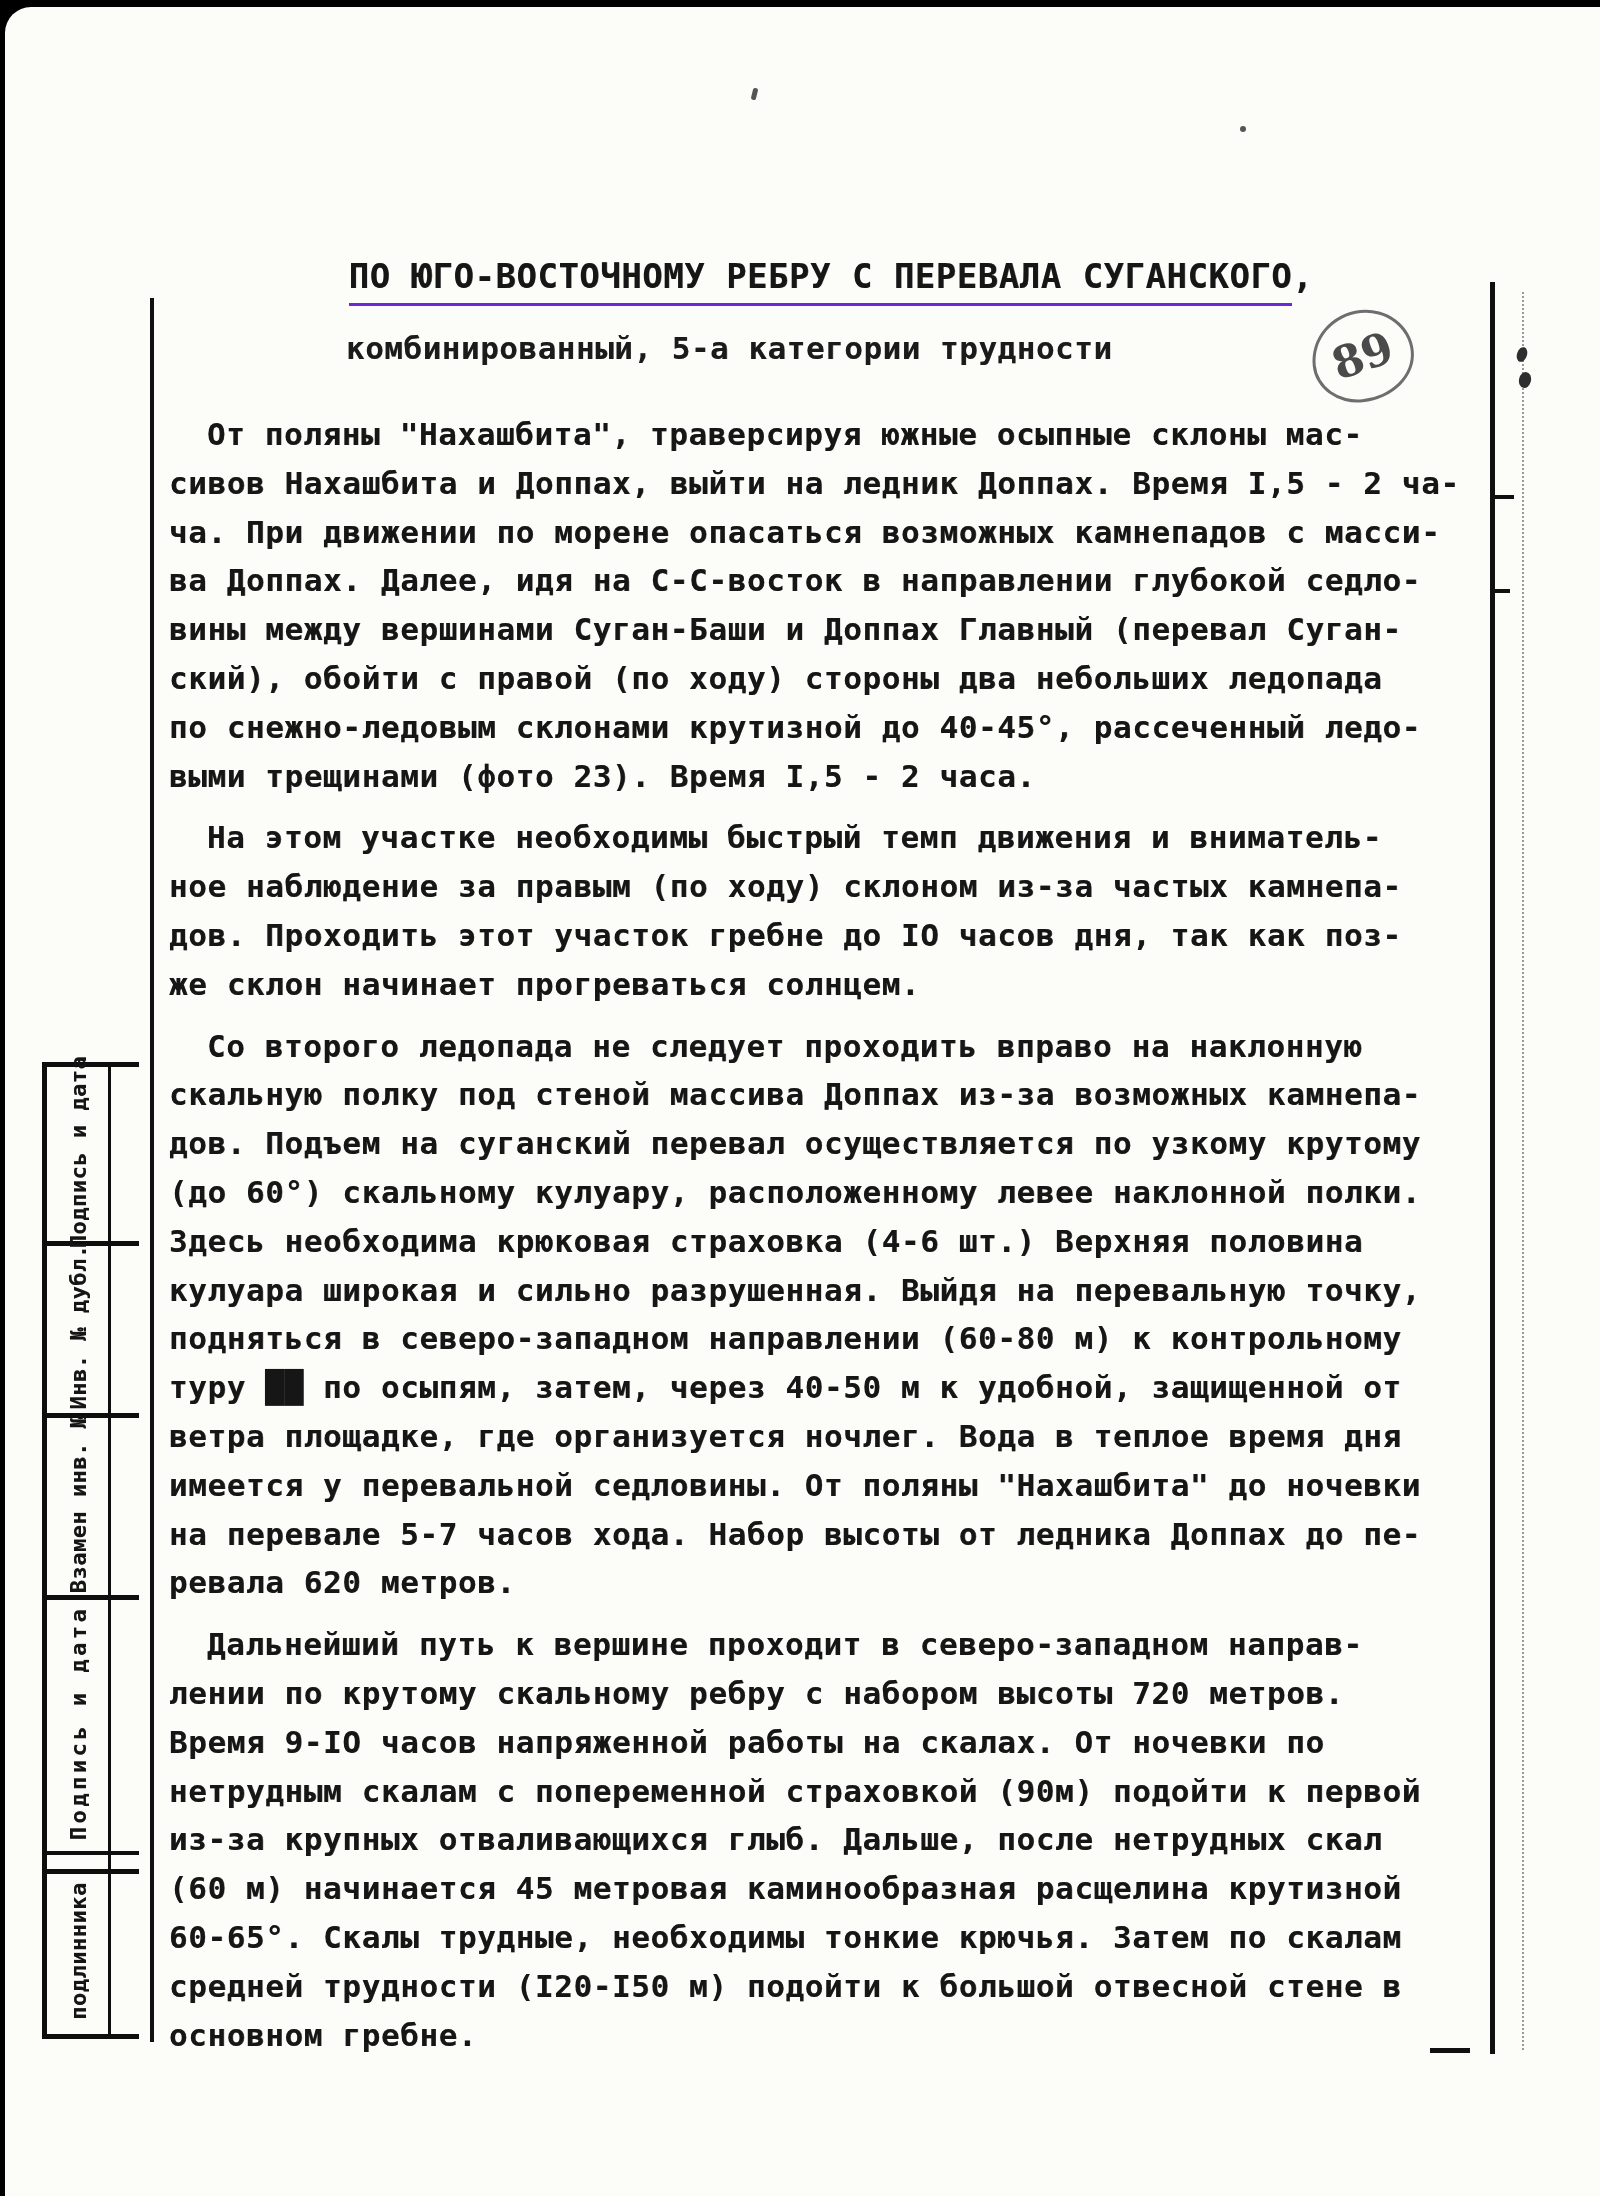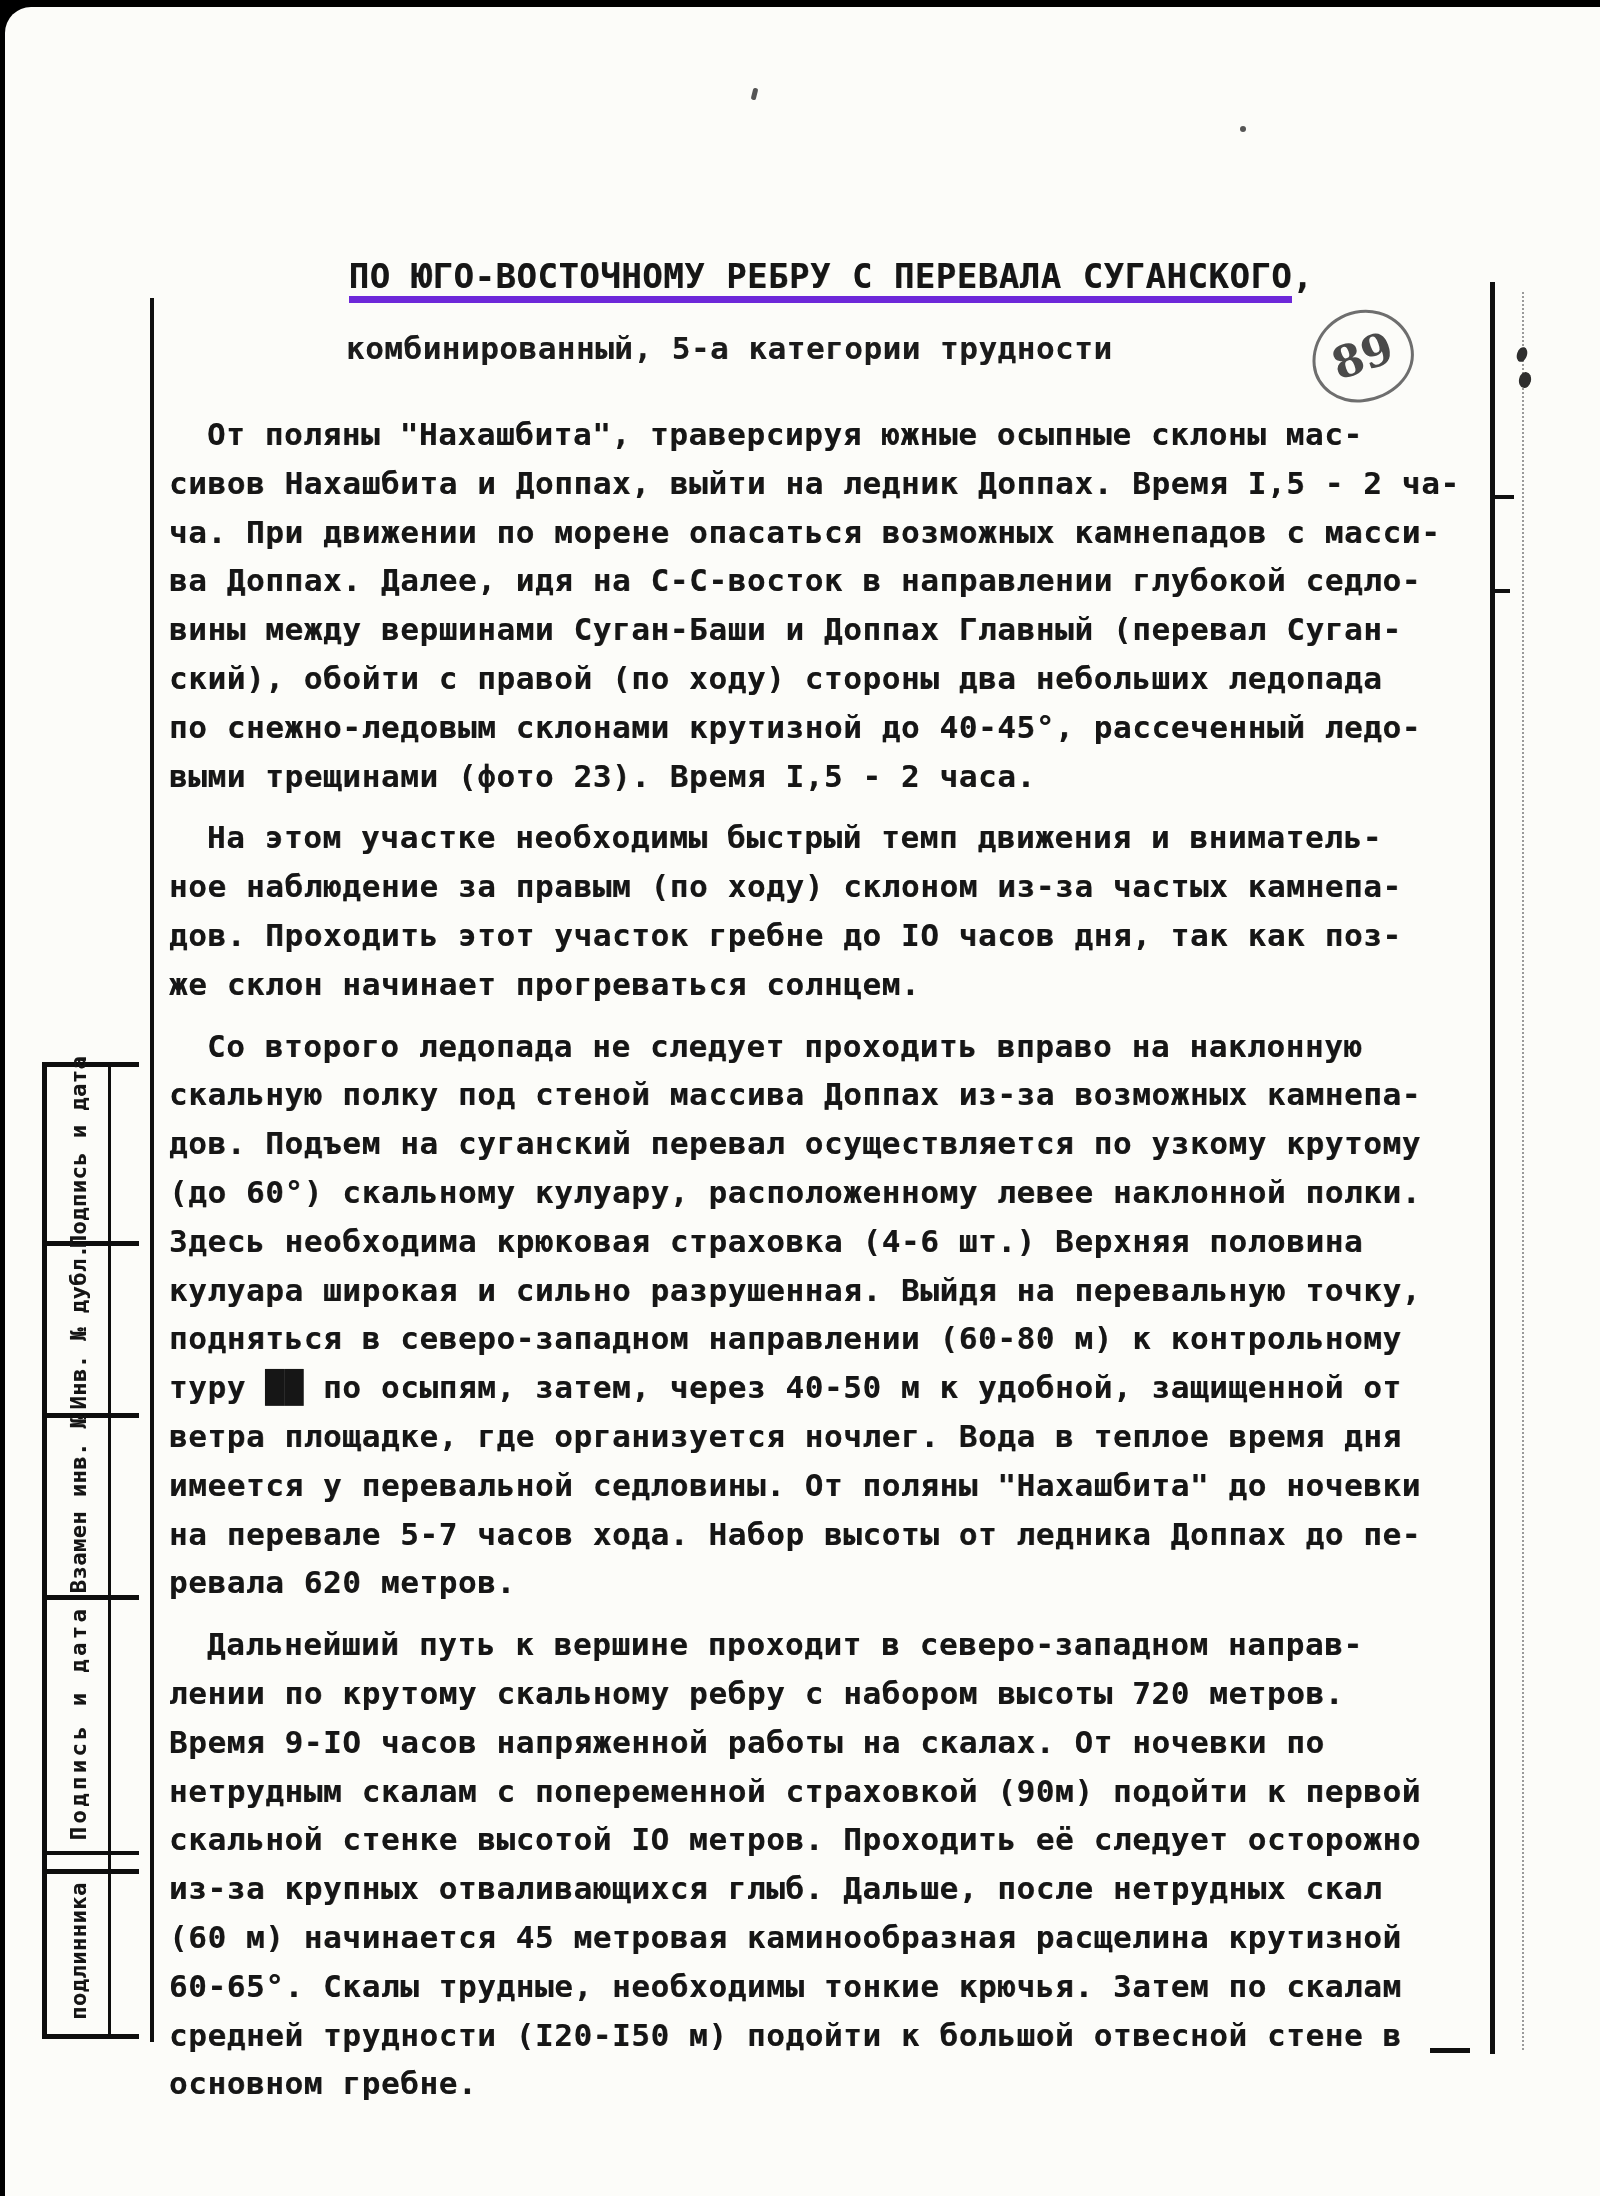--- a/index.html
+++ b/index.html
@@ -11,7 +11,7 @@
   .title{position:absolute;left:170px;top:256px;width:1322px;text-align:center;
          font-size:34px;font-weight:700;letter-spacing:0.5px;color:#161616;
          text-shadow:0.4px 0.4px 0.5px rgba(0,0,0,.5);white-space:nowrap;}
-  .title .u{border-bottom:7px solid #6d28d9;}
+  .title .u{border-bottom:3px solid #6d28d9;padding-bottom:7px;}
   .subtitle{position:absolute;left:346px;top:330px;font-size:31px;font-weight:700;
             letter-spacing:0.5px;color:#1b1b1b;text-shadow:0.3px 0.3px 0.4px rgba(0,0,0,.45);
             white-space:nowrap;}

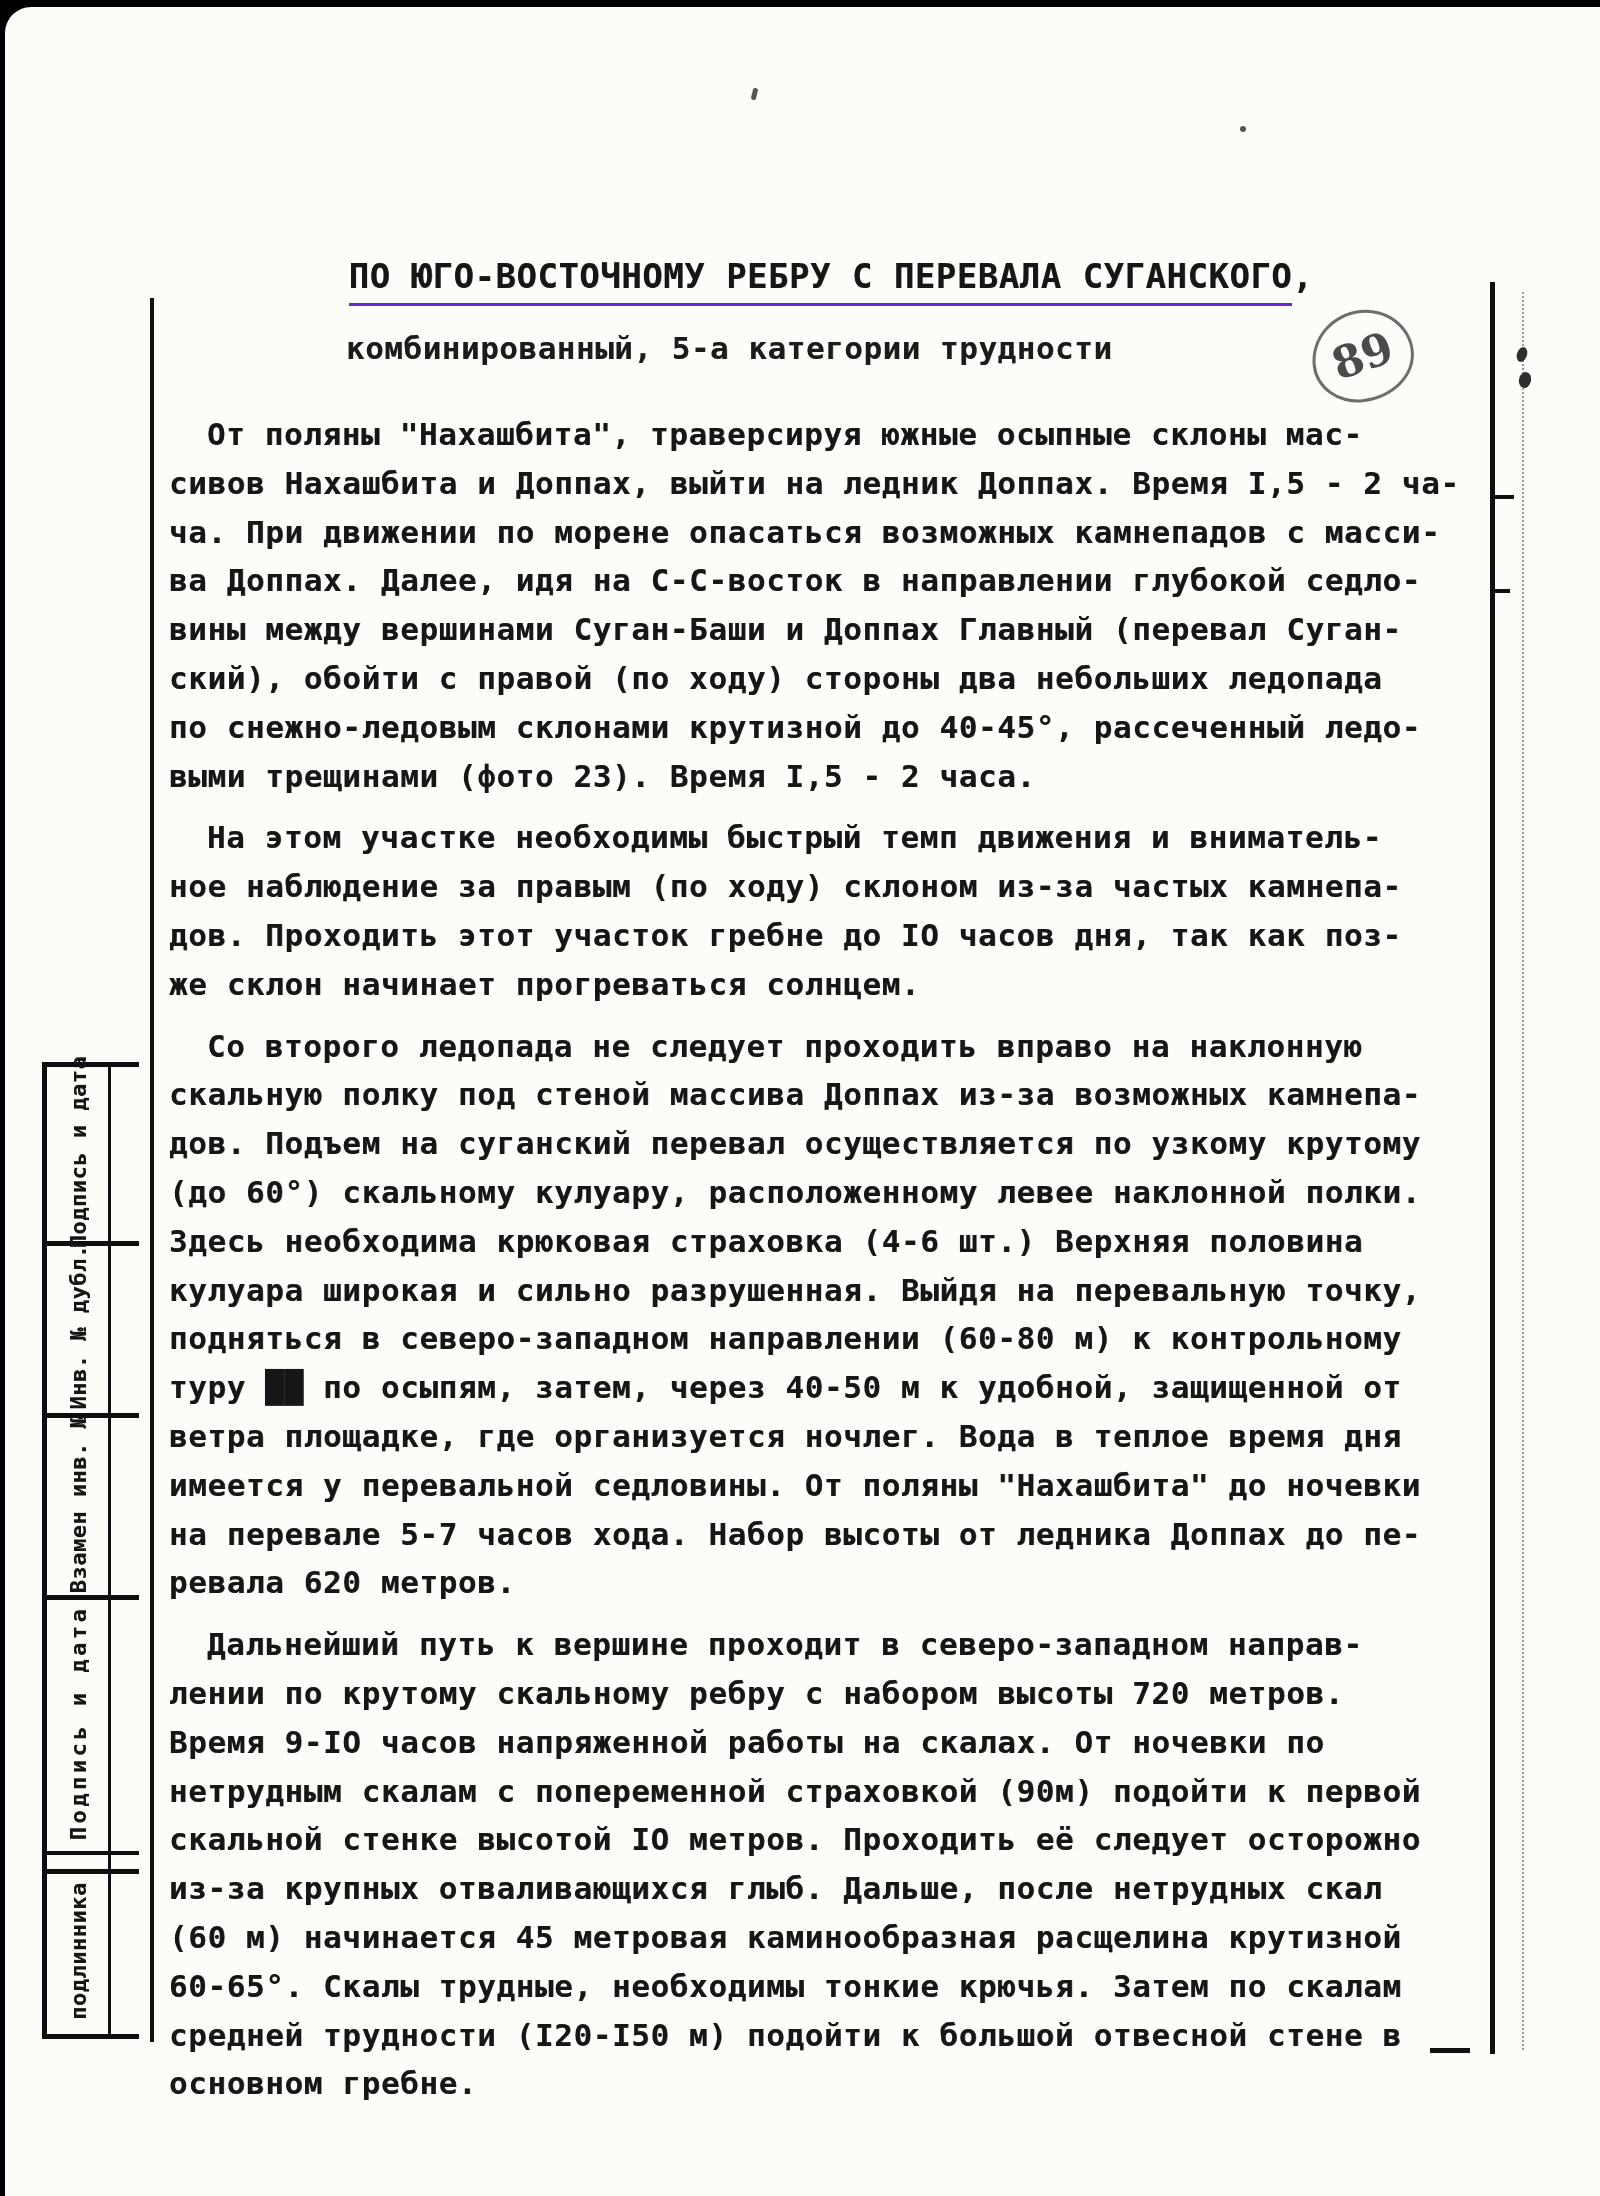--- a/index.html
+++ b/index.html
@@ -118,7 +118,6 @@
         <div class="line">лении по крутому скальному ребру с набором высоты 720 метров.</div>
         <div class="line">Время 9-IO часов напряженной работы на скалах. От ночевки по</div>
         <div class="line">нетрудным скалам с попеременной страховкой (90м) подойти к первой</div>
-        <div class="line">скальной стенке высотой IO метров. Проходить её следует осторожно</div>
         <div class="line">из-за крупных отваливающихся глыб. Дальше, после нетрудных скал</div>
         <div class="line">(60 м) начинается 45 метровая каминообразная расщелина крутизной</div>
         <div class="line">60-65°. Скалы трудные, необходимы тонкие крючья. Затем по скалам</div>

